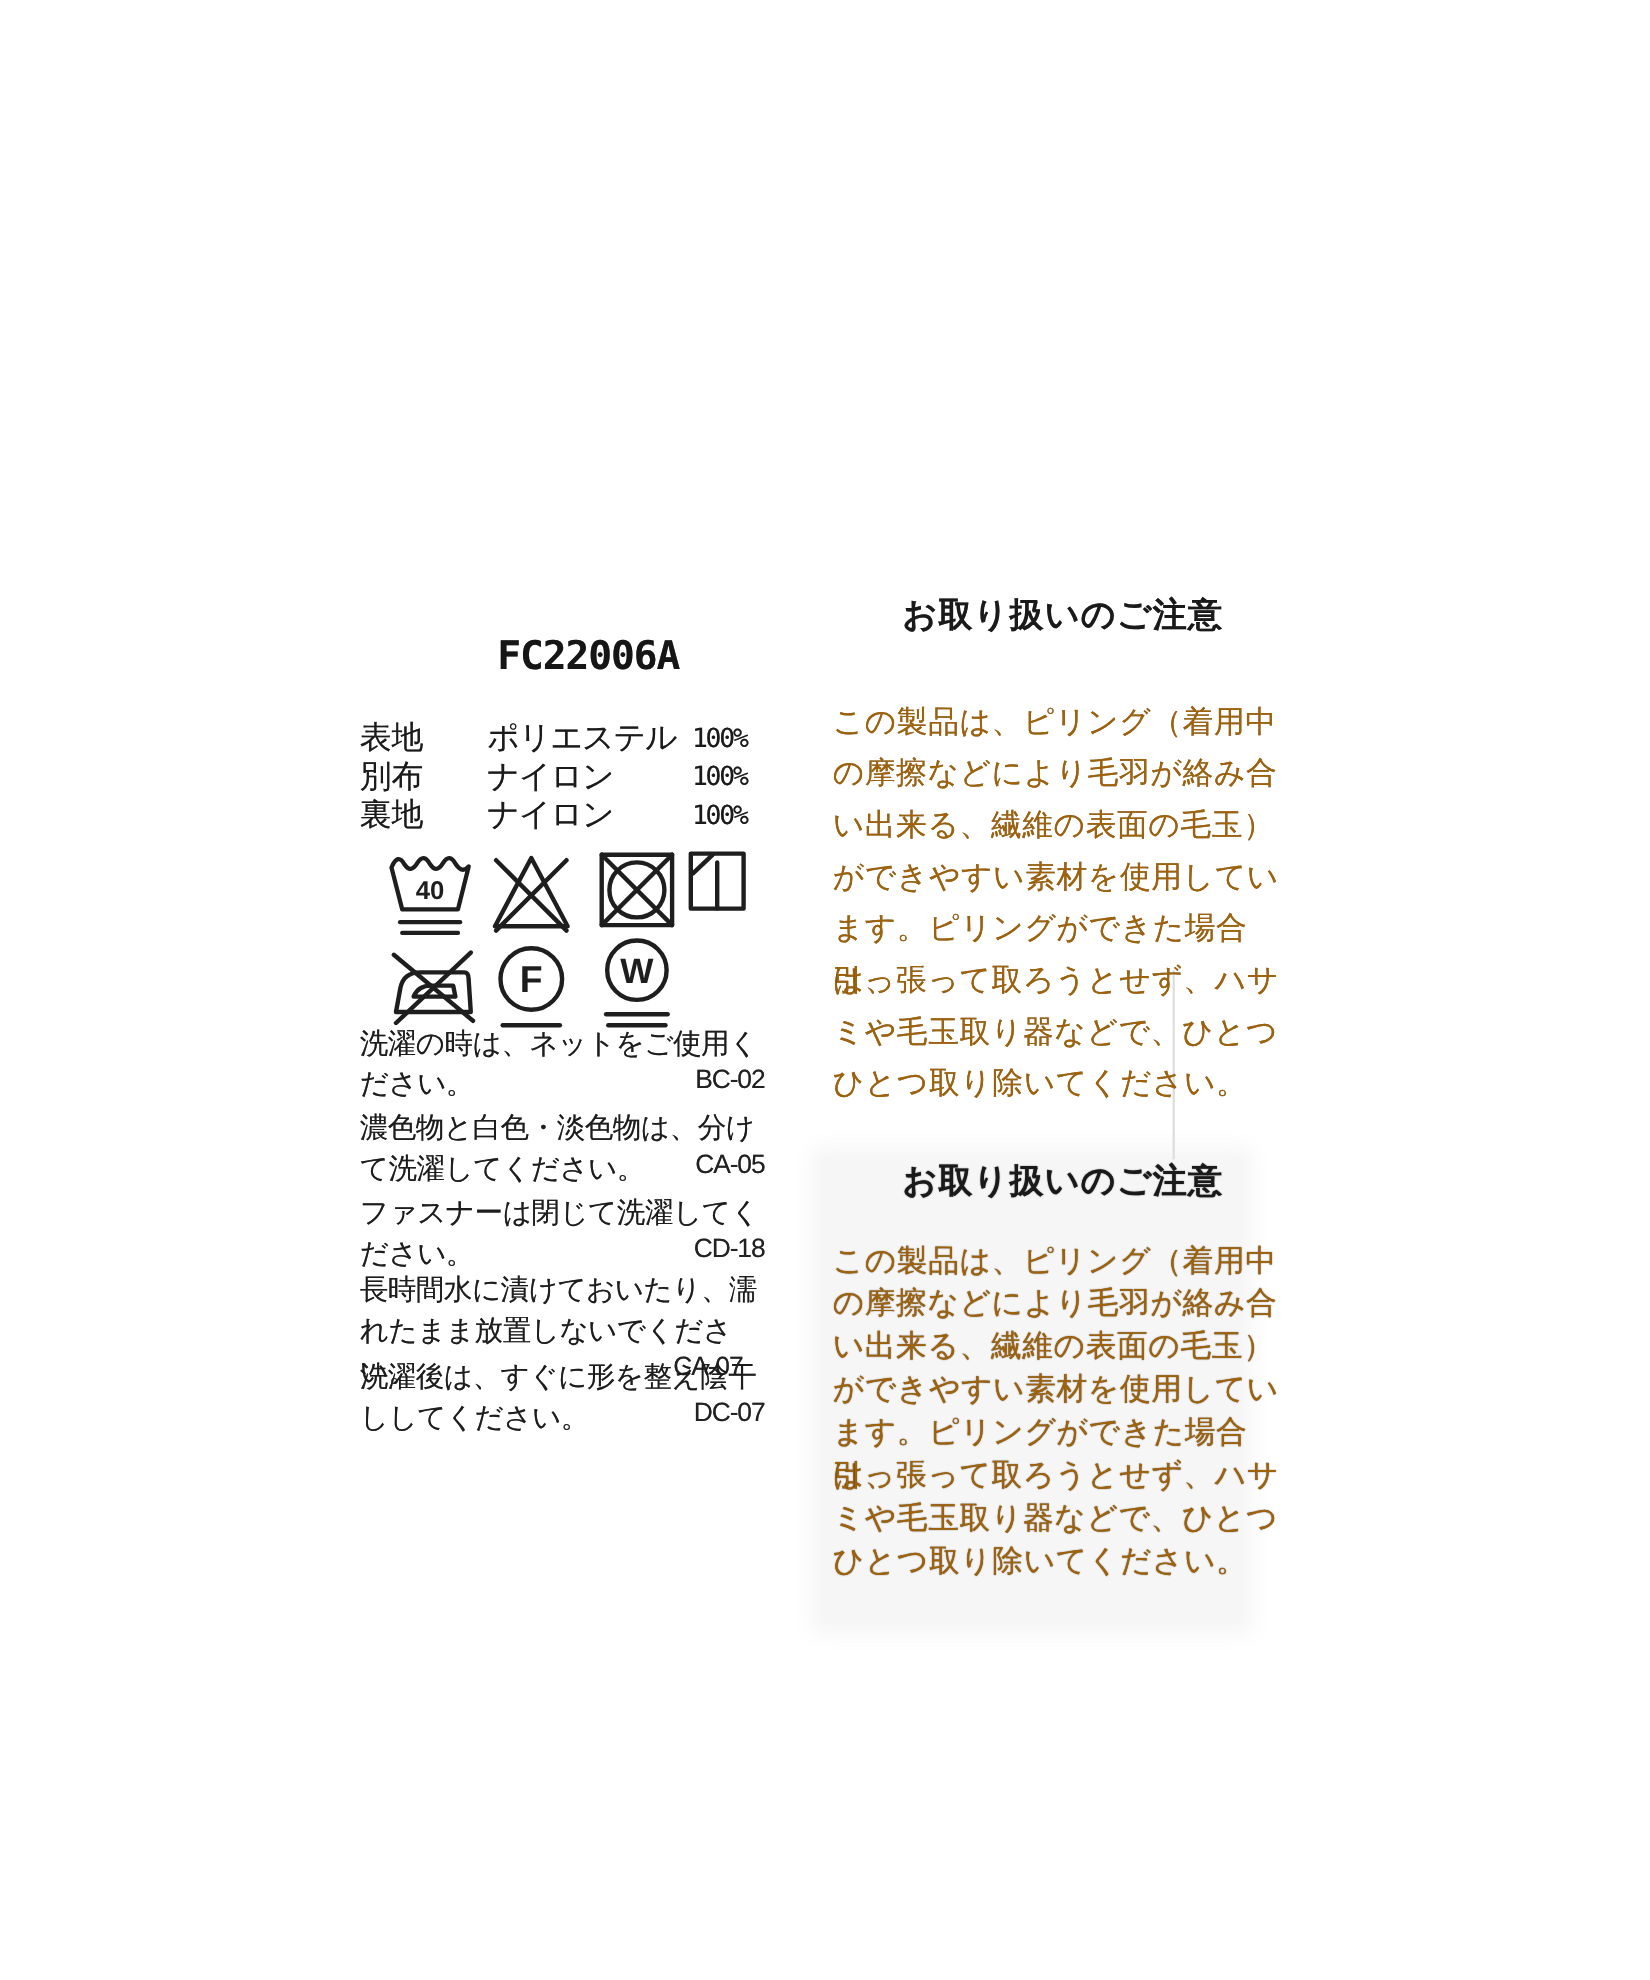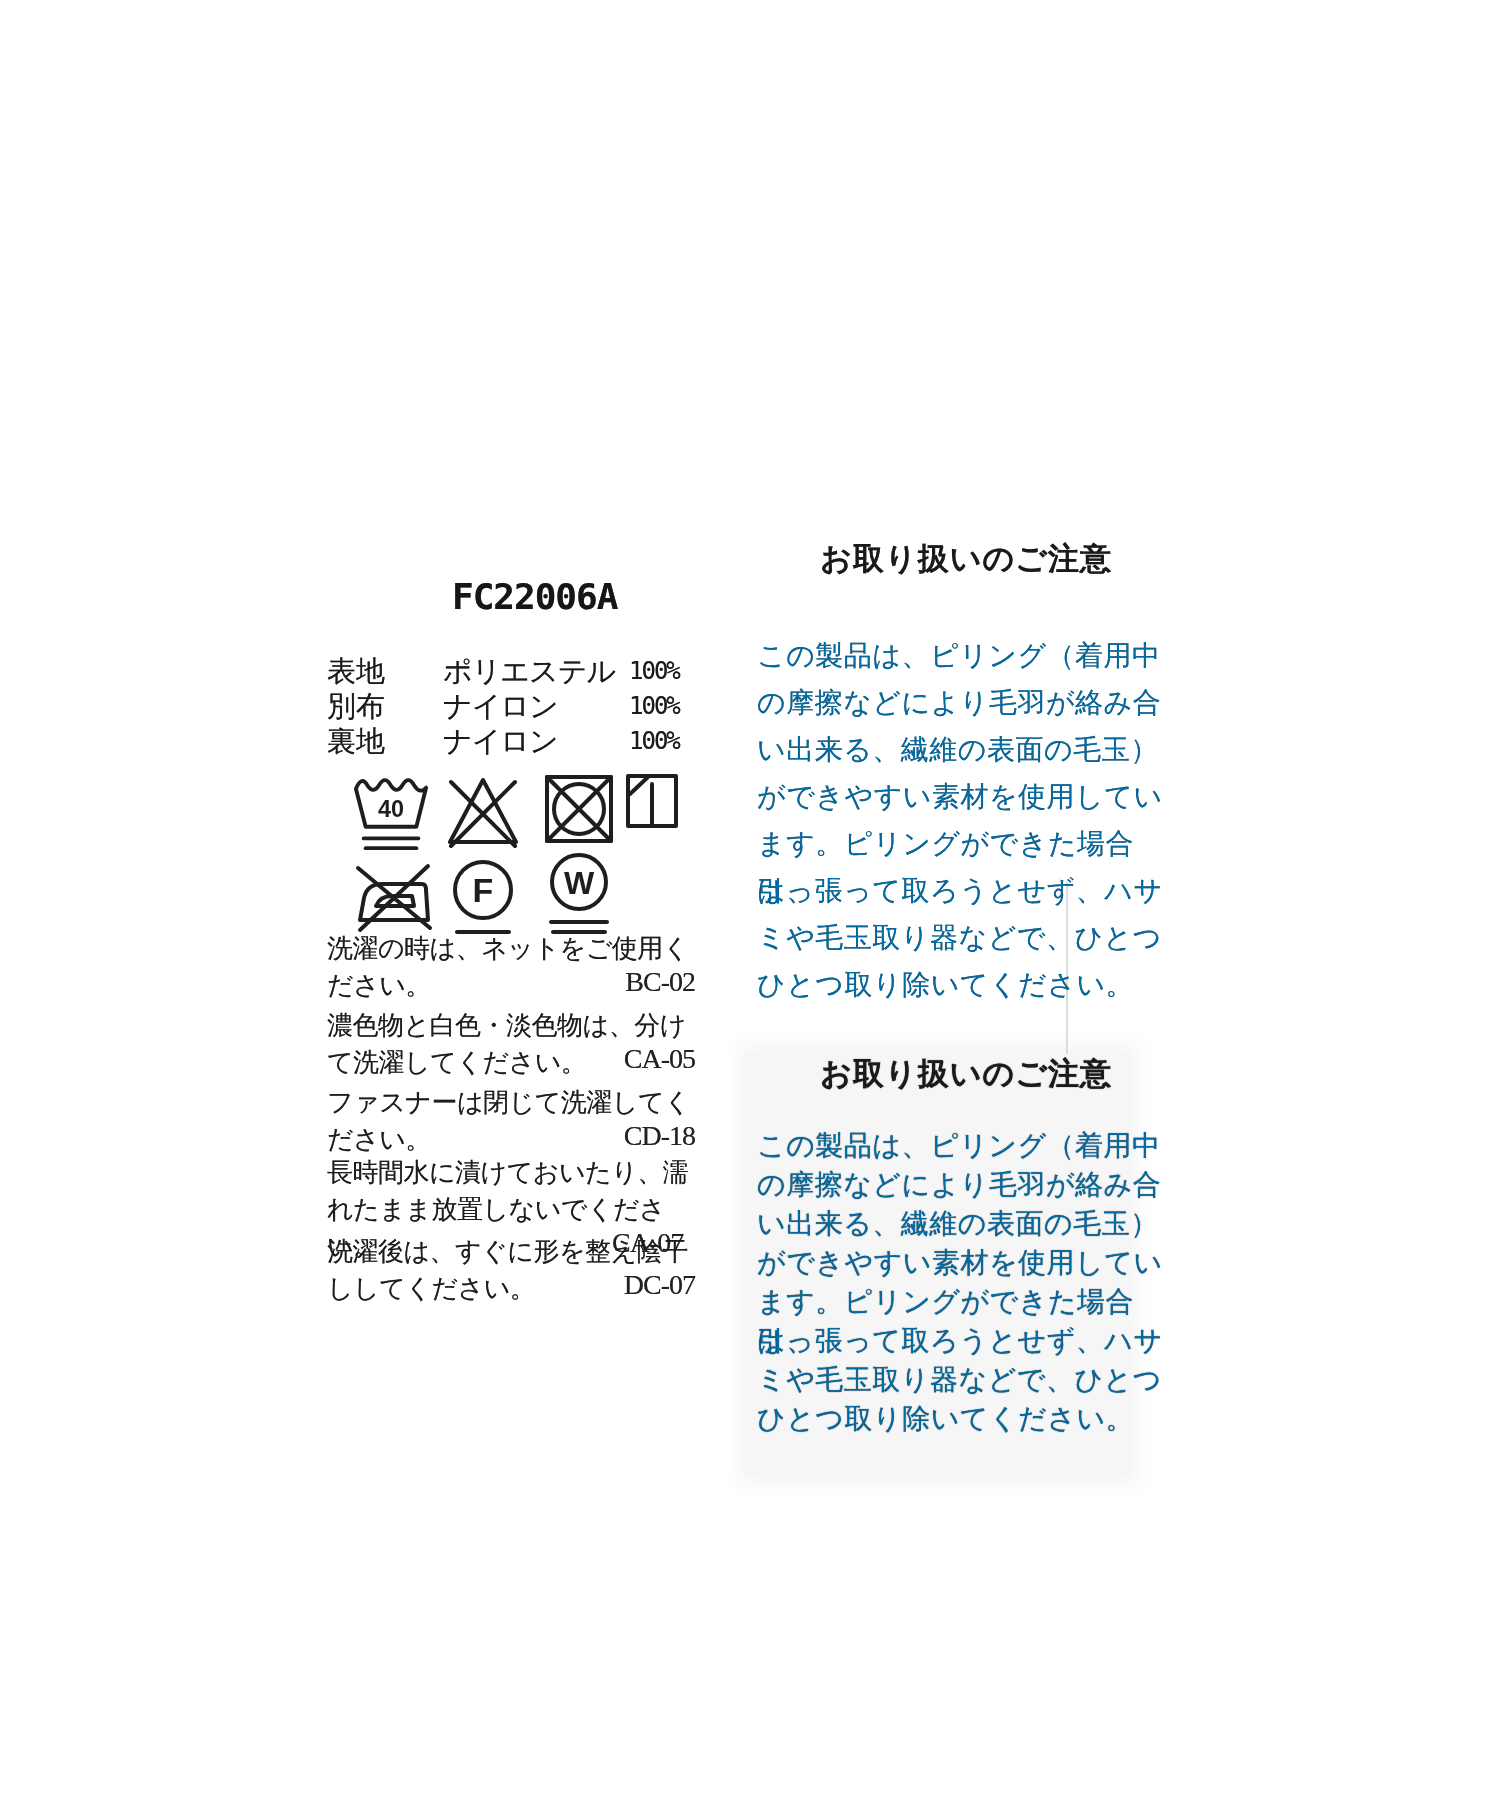--- a/index.html
+++ b/index.html
@@ -32,7 +32,7 @@
   .notice-head{position:absolute;left:750px;width:362px;text-align:right;font-size:31px;
     font-weight:bold;letter-spacing:1px;color:#1a1a1a;}
   .notice-para{position:absolute;left:757px;width:420px;font-size:28px;letter-spacing:.5px;
-    color:#0369a1;}
+    color:#a16207;}
   .notice-para span{display:block;}
   #para-1 span{height:47px;line-height:47px;}
   #para-2 span{height:39px;line-height:39px;}

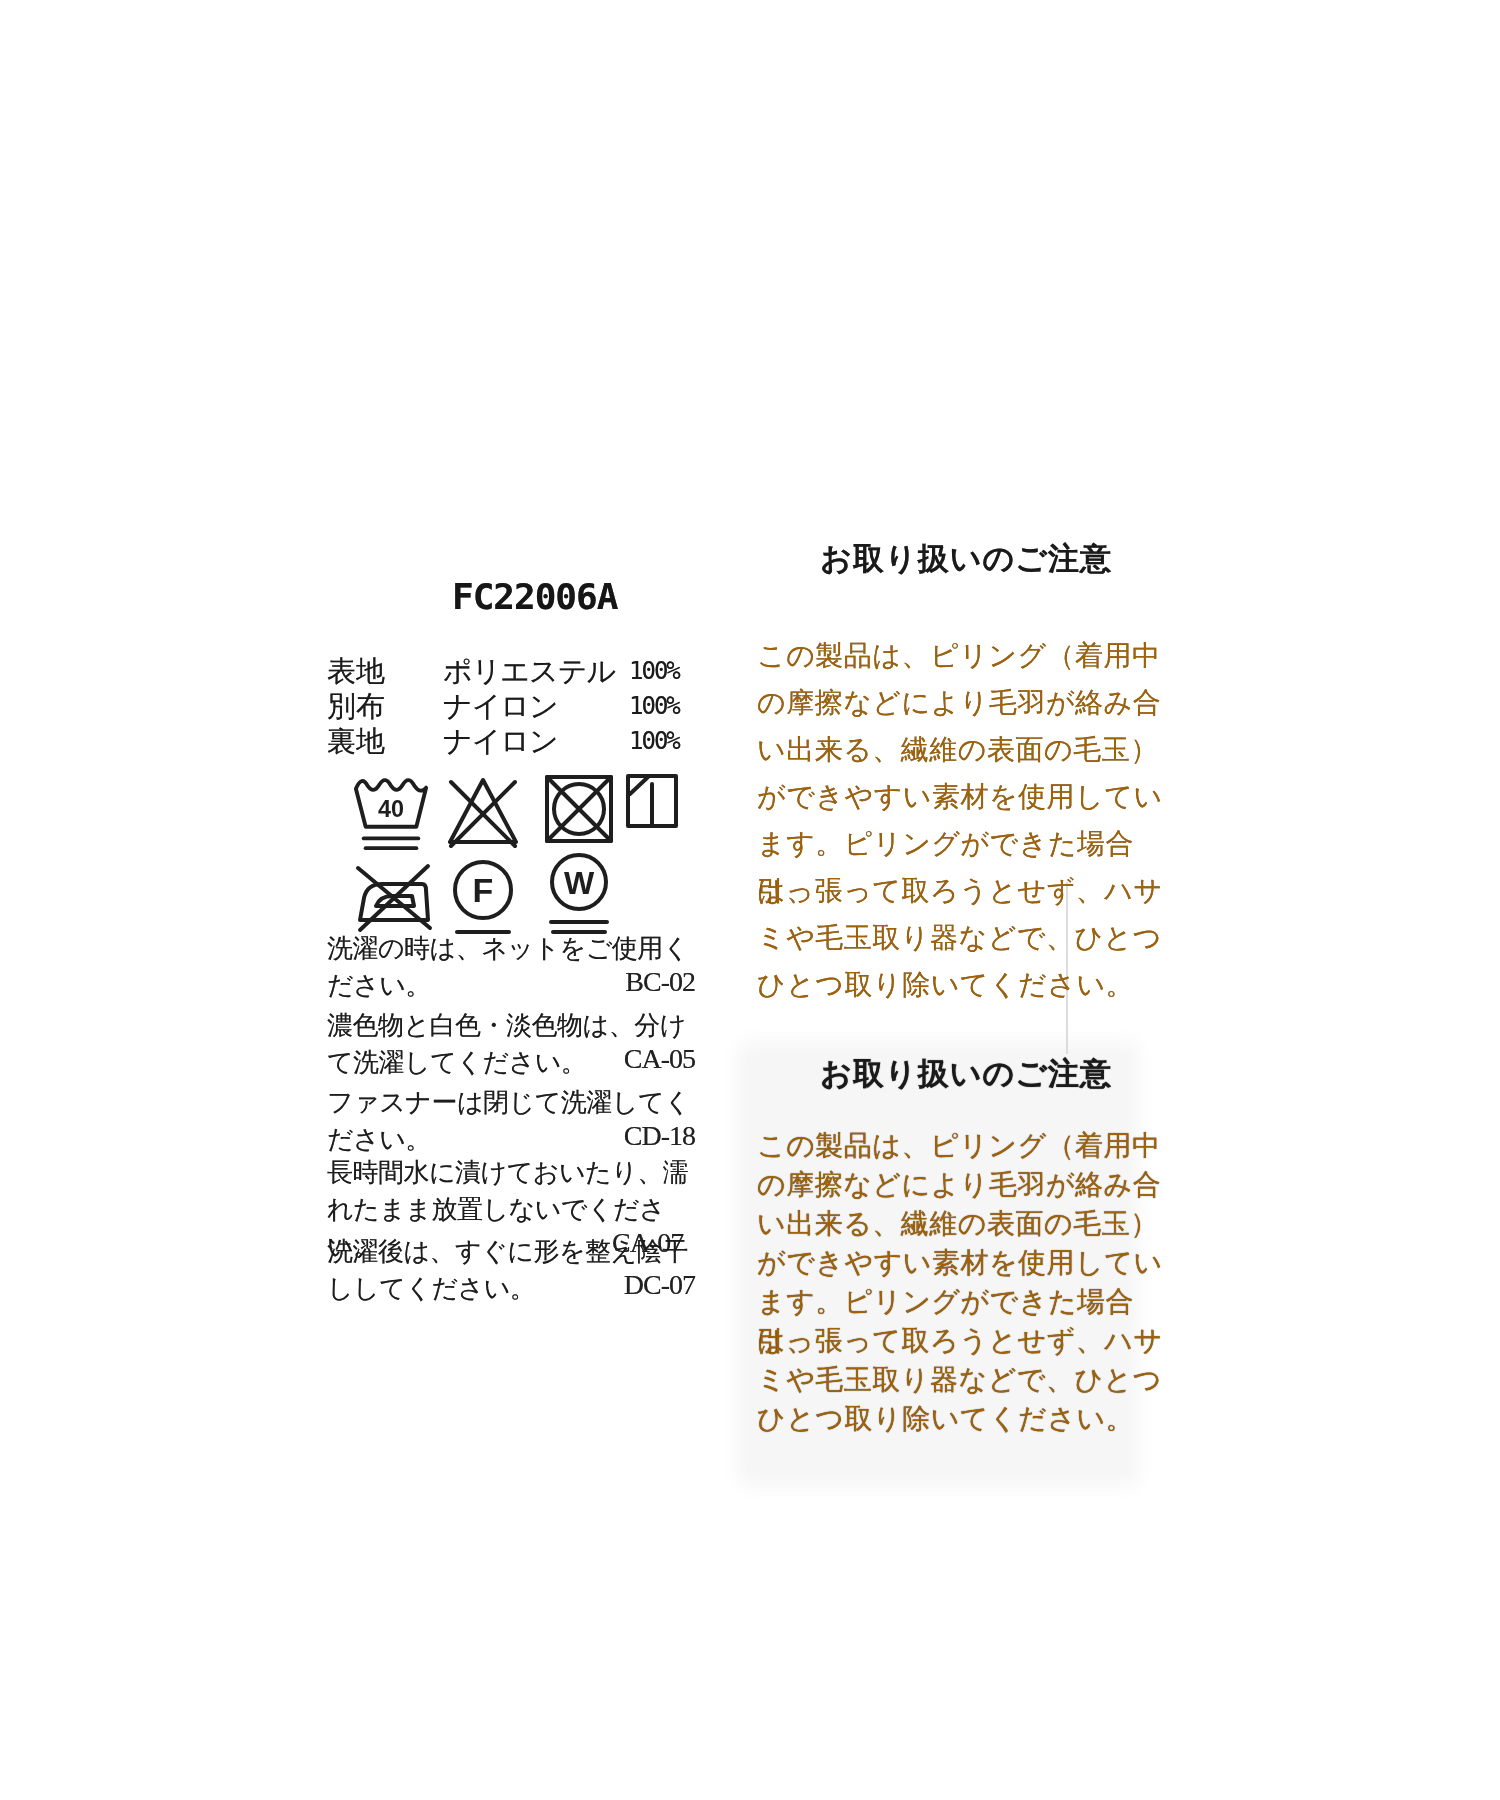--- a/index.html
+++ b/index.html
@@ -25,8 +25,8 @@
   
   .note{position:absolute;left:327px;width:368px;font-size:26px;line-height:37px;
     letter-spacing:-.5px;color:#1d1d1d;}
-  .note .code{position:absolute;right:0;bottom:4px;font-family:Liberation Serif, serif;
-    font-size:28px;letter-spacing:-1px;color:#222;}
+  .note .code{position:absolute;right:0;bottom:4px;font-family:Liberation Sans, sans-serif;
+    font-size:24px;letter-spacing:-1px;color:#222;}
   .note .code.overlap{right:auto;left:285px;bottom:4px;}
   
   .notice-head{position:absolute;left:750px;width:362px;text-align:right;font-size:31px;

